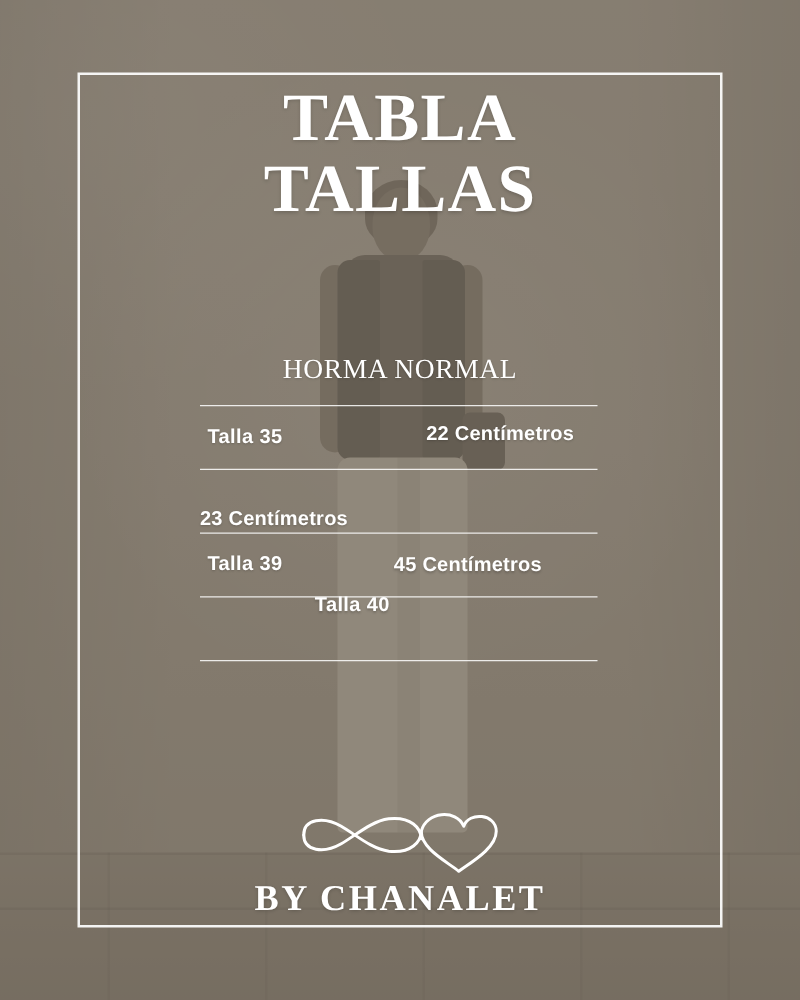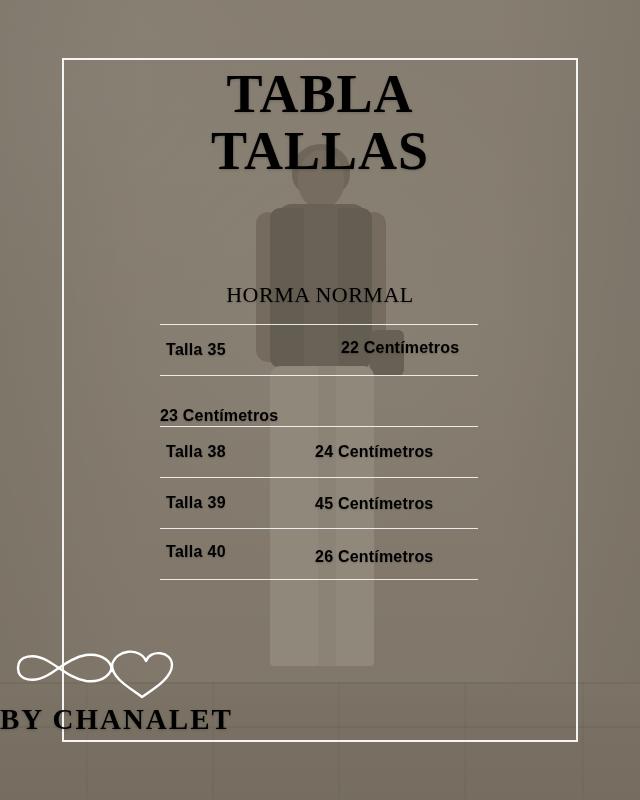--- a/index.html
+++ b/index.html
@@ -152,7 +152,7 @@
   .content {
     position: absolute;
     inset: 0;
-    color: #000000;
+    color: #ffffff;
     text-align: center;
   }
 

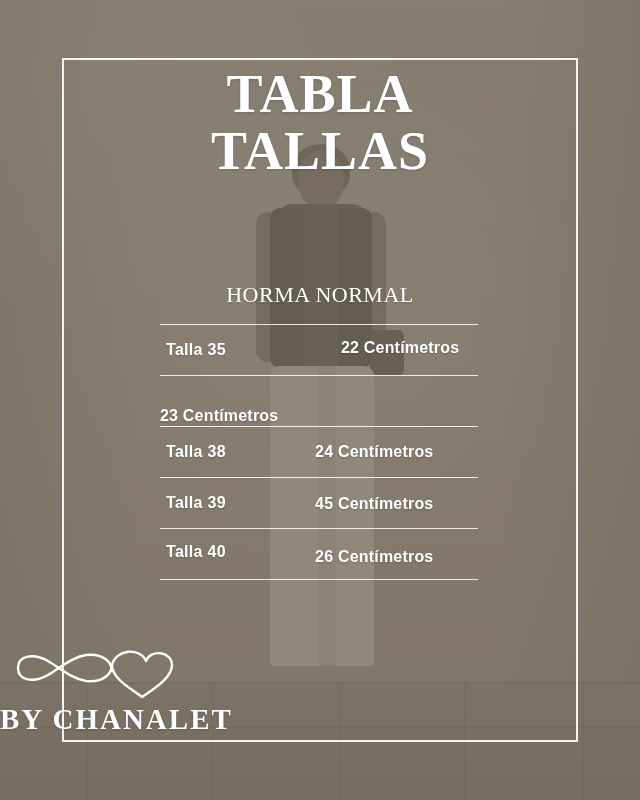--- a/index.html
+++ b/index.html
@@ -302,10 +302,6 @@
       </div>
 
 
-      <div class="row row-3">
-        <div class="cell-size">Talla 38</div>
-        <div class="cell-cm">24 Centímetros</div>
-      </div>
 
       <div class="row row-4">
         <div class="cell-size">Talla 39</div>

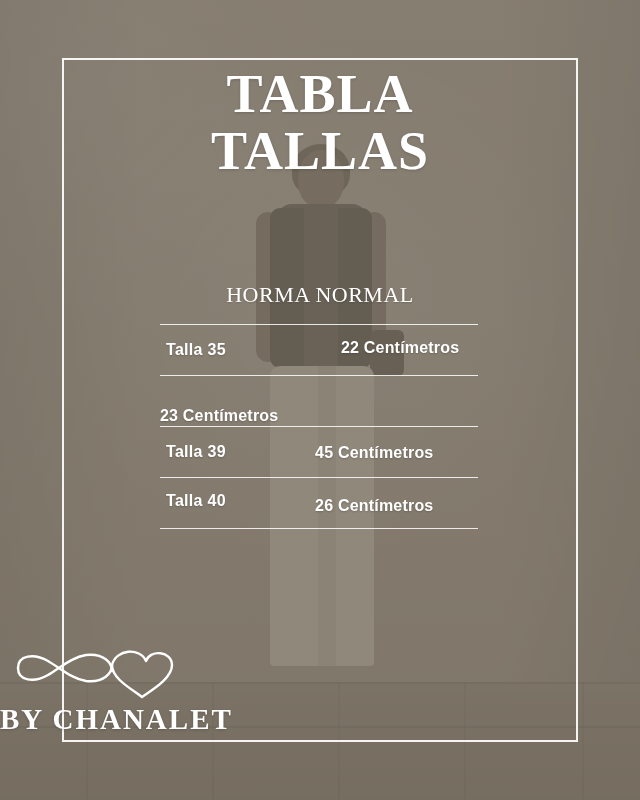--- a/index.html
+++ b/index.html
@@ -195,6 +195,7 @@
   }
   .row:last-child {
     border-bottom: 1px solid rgba(255,255,255,0.85);
+    flex-direction: column;
   }
   .cell-size {
     width: 46%;

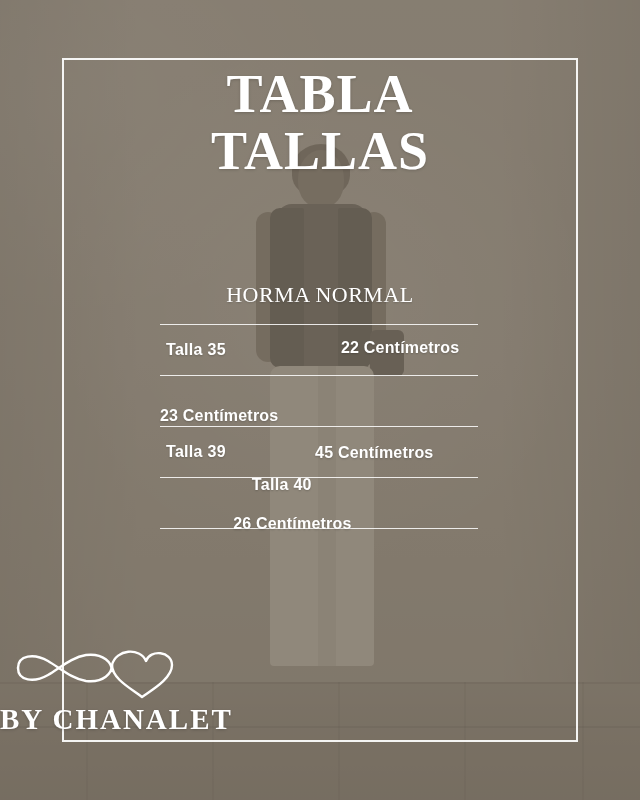--- a/index.html
+++ b/index.html
@@ -311,7 +311,6 @@
 
       <div class="row row-5">
         <div class="cell-size">Talla 40</div>
-        <div class="cell-cm">26 Centímetros</div>
       </div>
 
     </div>

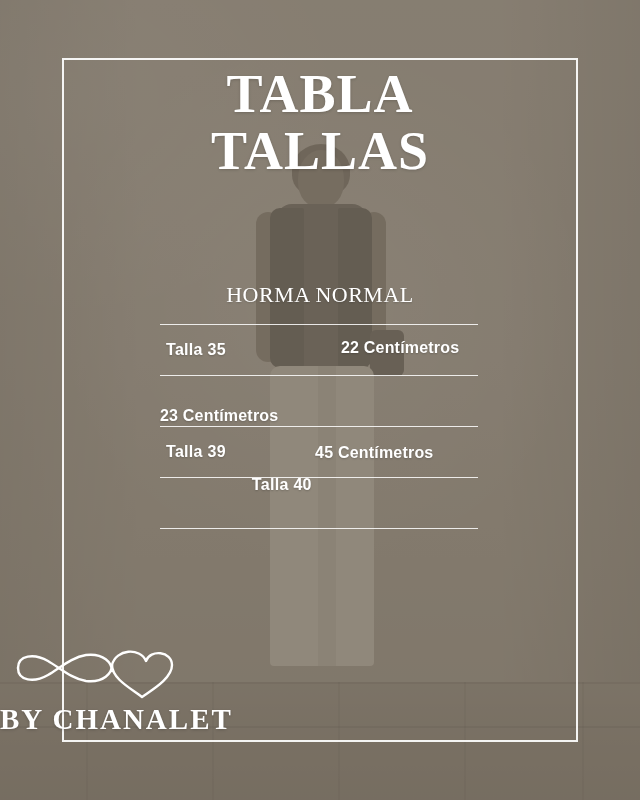--- a/index.html
+++ b/index.html
@@ -231,7 +231,7 @@
     left: 0; right: 0;
     display: flex;
     flex-direction: column;
-    align-items: flex-start;
+    align-items: center;
   }
   .logo-mark {
     width: 190px;

